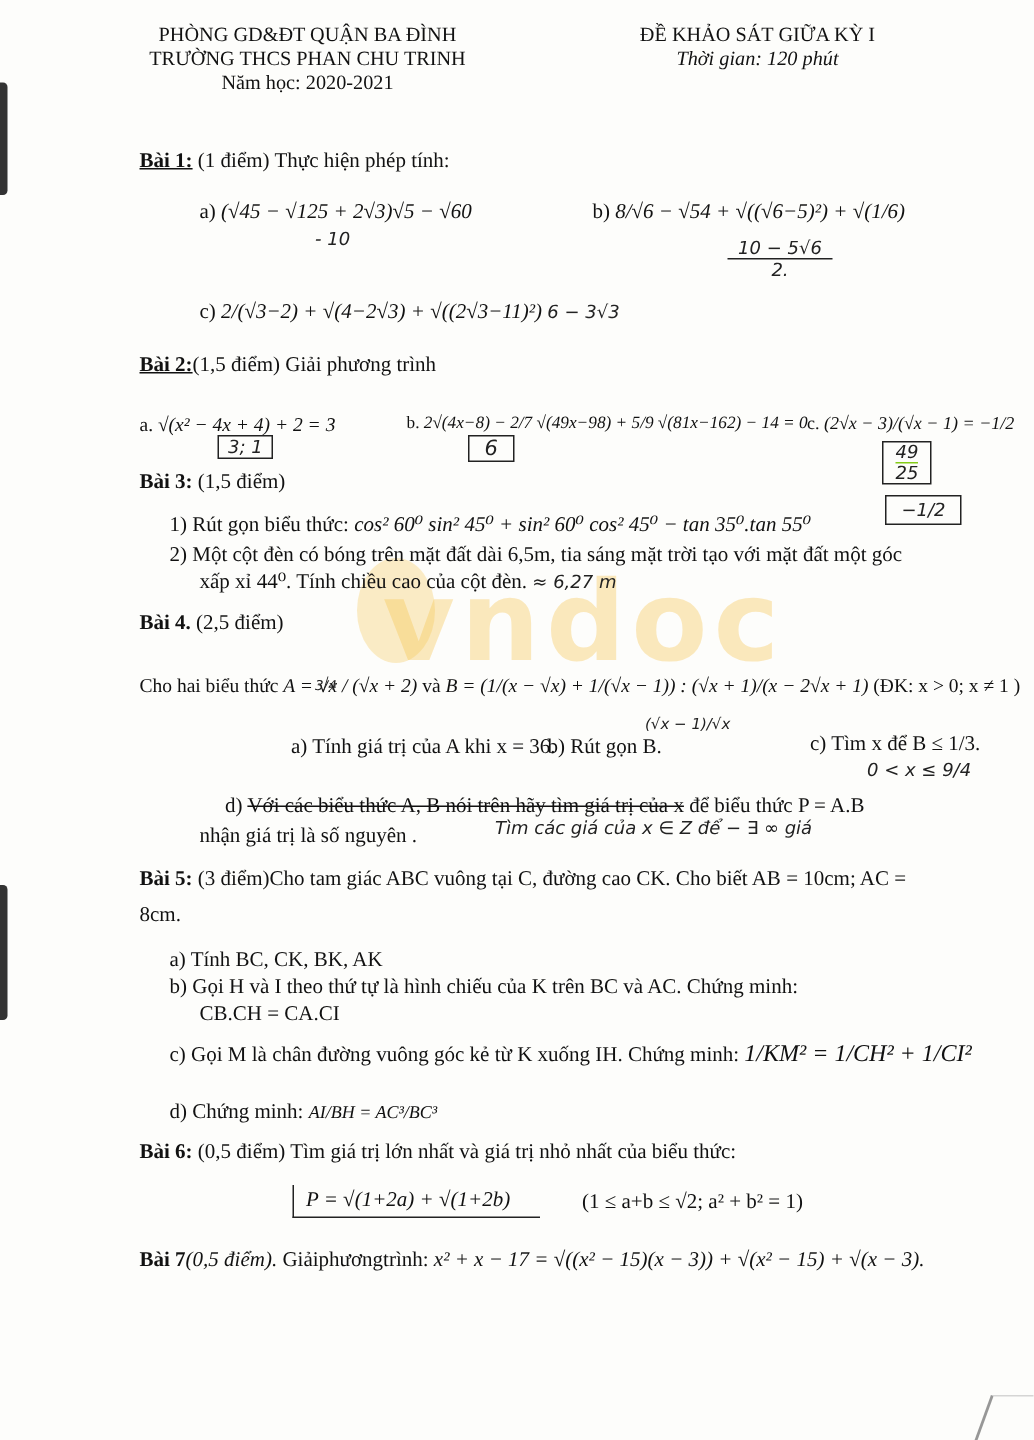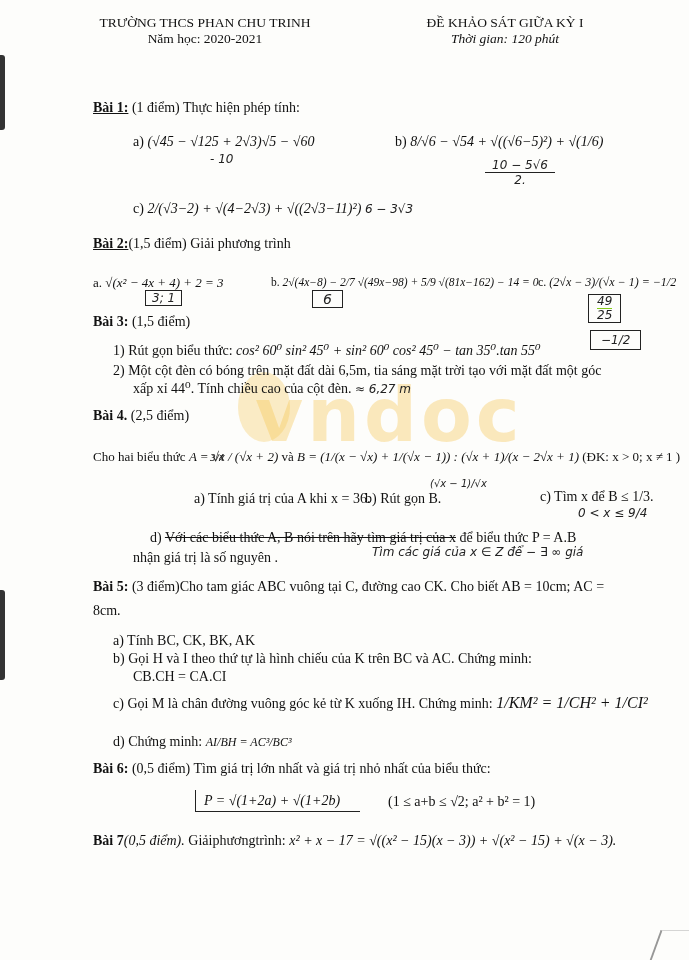--- a/index.html
+++ b/index.html
@@ -29,6 +29,7 @@
 <div class="abs" style="left:238px;top:372px;width:52px;height:70px;border-radius:50%;background:#f6c24a;opacity:.3;"></div>
 
 <div class="abs hdr" style="left:95px;top:15px;width:220px;">
+  <div>PHÒNG GD&amp;ĐT QUẬN BA ĐÌNH</div>
   <div>TRƯỜNG THCS PHAN CHU TRINH</div>
   <div>Năm học: 2020-2021</div>
 </div>

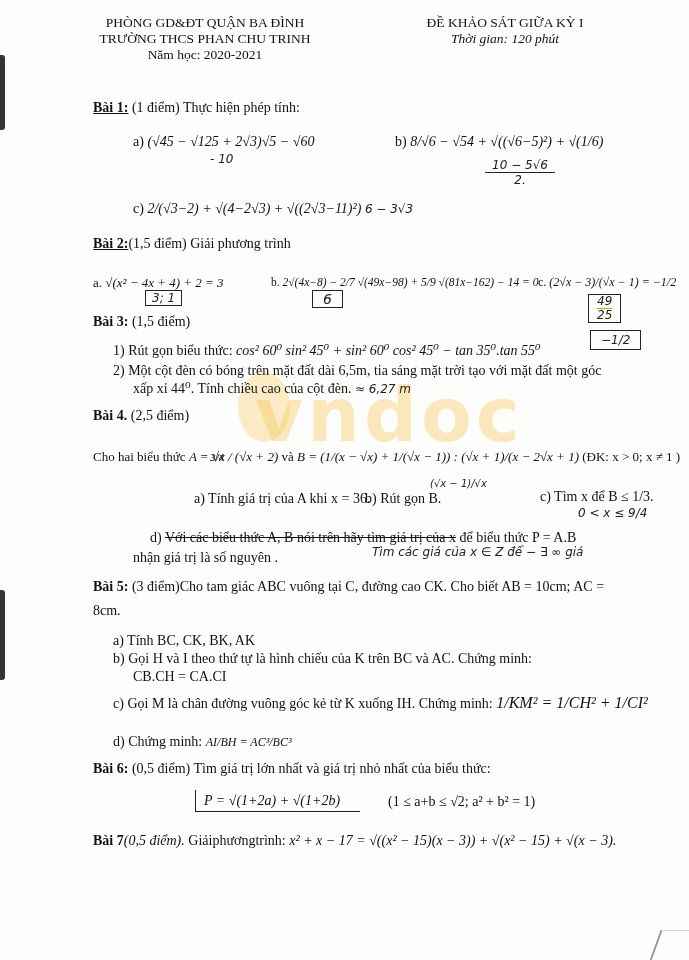--- a/index.html
+++ b/index.html
@@ -133,7 +133,7 @@
 <div class="abs t" style="left:133px;top:549px;">
   <span>nhận giá trị là số nguyên .</span>
 </div>
-<div class="abs hand" style="left:330px;top:545px;margin-left:42px;">Tìm các giá của x ∈ Z để − ∃ ∞ giá</div>
+<div class="abs hand" style="left:330px;top:545px;">Tìm các giá của x ∈ Z để − ∃ ∞ giá</div>
 
 <div class="abs t" style="left:93px;top:578px;">
   <span class="b">Bài 5:</span>

